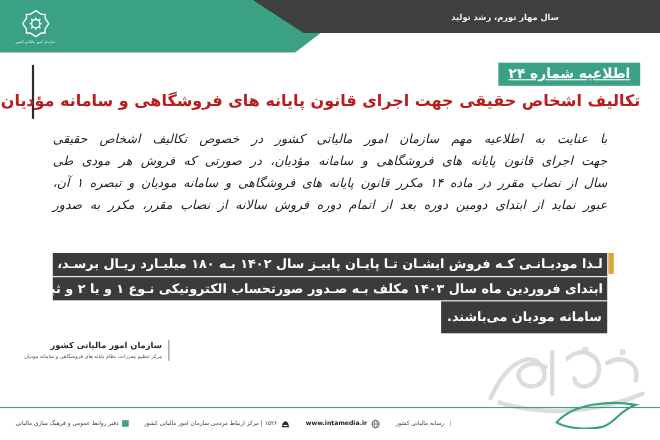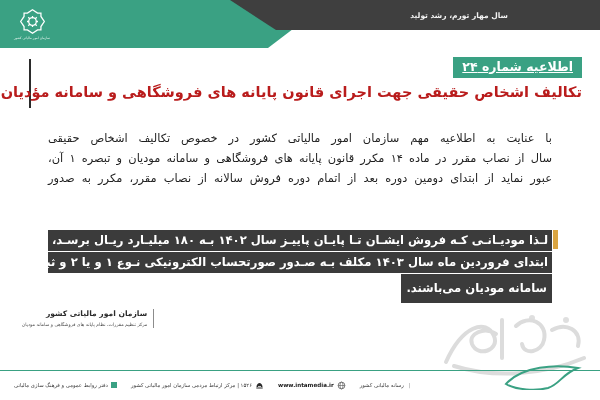--- a/index.html
+++ b/index.html
@@ -130,11 +130,12 @@
   
   .body-block {
     position: absolute;
-    top: 128px;
+    top: 116px;
     right: 48px;
     width: 504px;
     text-align: justify;
     direction: rtl;
+    font-style: italic;
   }
   .body-line {
     color: #1f1f1f;

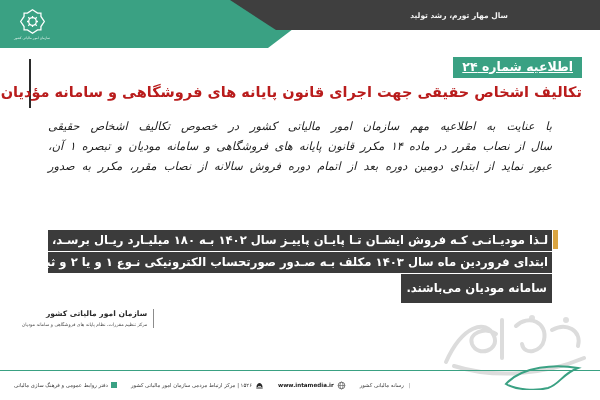--- a/index.html
+++ b/index.html
@@ -320,6 +320,7 @@
 
   <div class="body-block">
     <span class="body-line">با عنایت به اطلاعیه مهم سازمان امور مالیاتی کشور در خصوص تکالیف اشخاص حقیقی</span>
+    <span class="body-line">جهت اجرای قانون پایانه های فروشگاهی و سامانه مؤدیان، در صورتی که فروش هر مودی طی</span>
     <span class="body-line">سال از نصاب مقرر در ماده ۱۴ مکرر قانون پایانه های فروشگاهی و سامانه مودیان و تبصره ۱ آن،</span>
     <span class="body-line">عبور نماید از ابتدای دومین دوره بعد از اتمام دوره فروش سالانه از نصاب مقرر، مکرر به صدور</span>
   </div>

